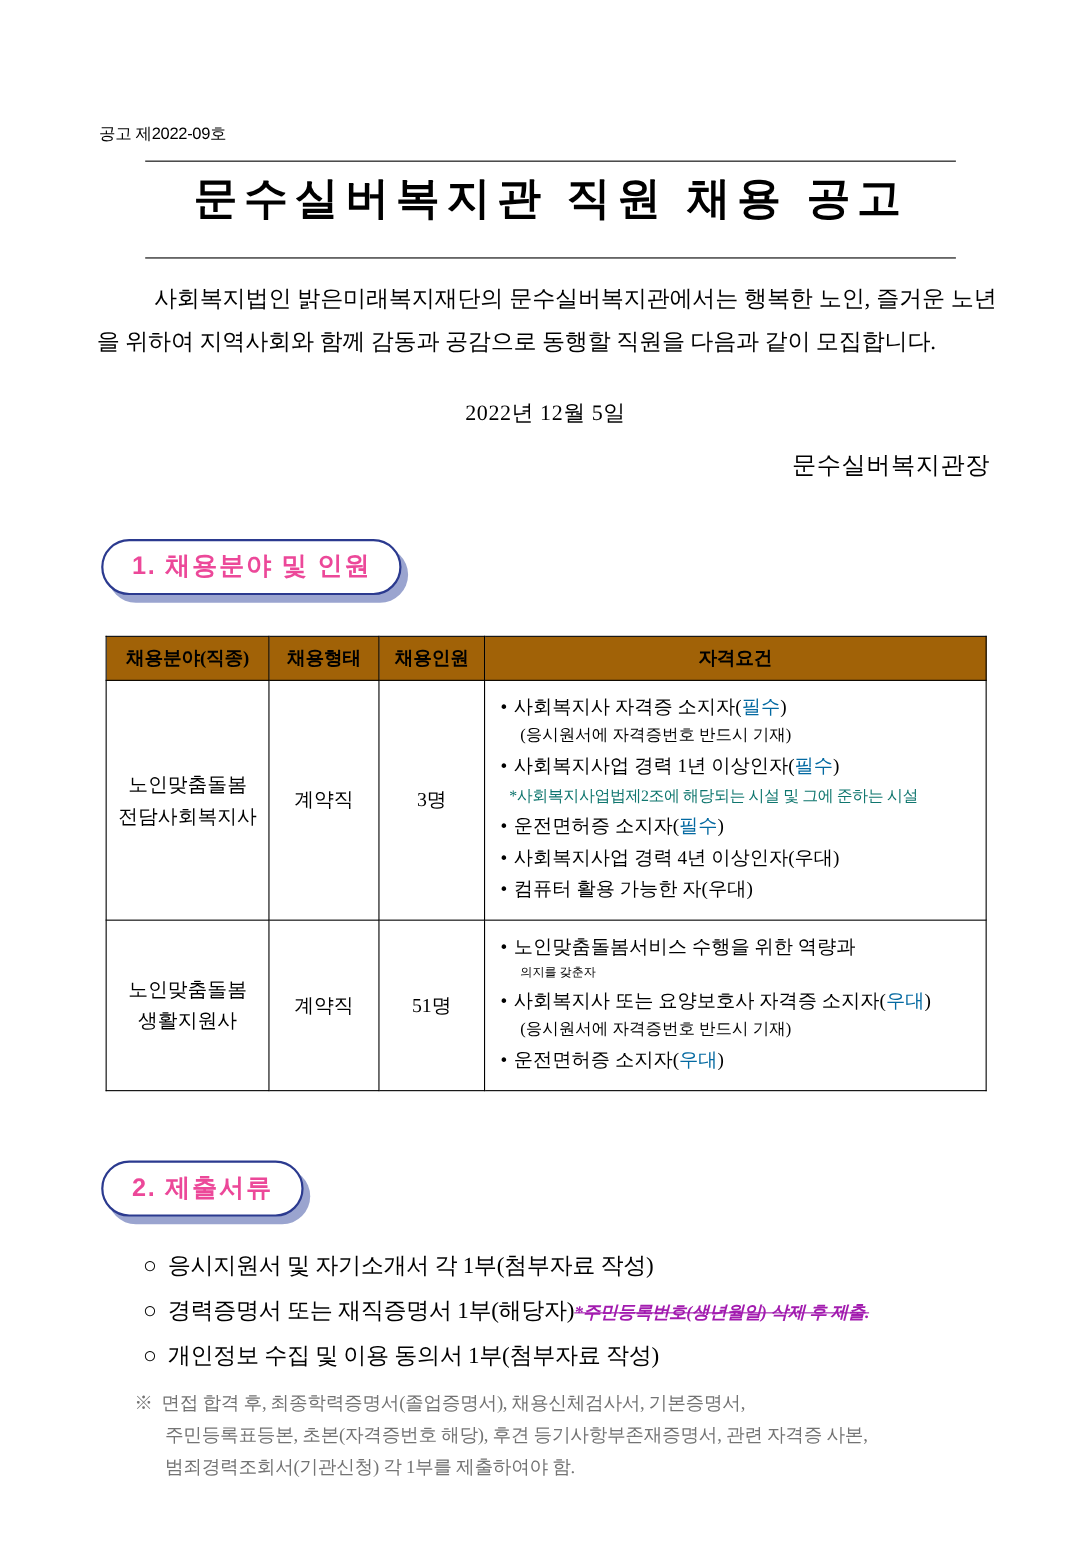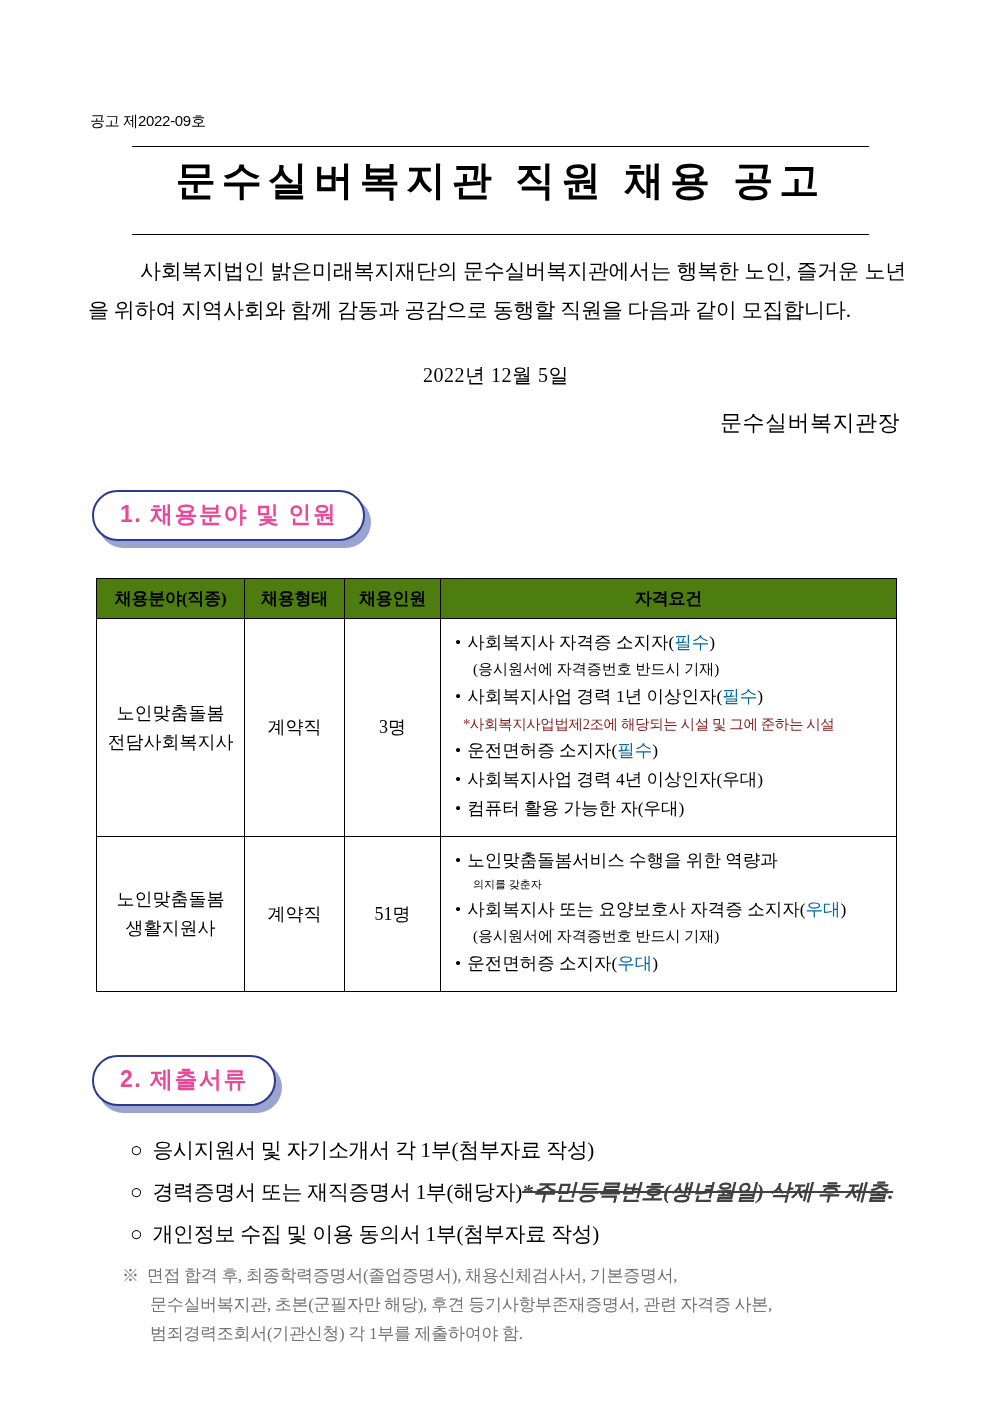--- a/index.html
+++ b/index.html
@@ -112,7 +112,7 @@
     vertical-align: middle;
   }
   table.recruit thead th {
-    background: #4d7c0f;
+    background: #a16207;
     font-size: 17px;
     font-weight: bold;
     padding: 8px 2px;

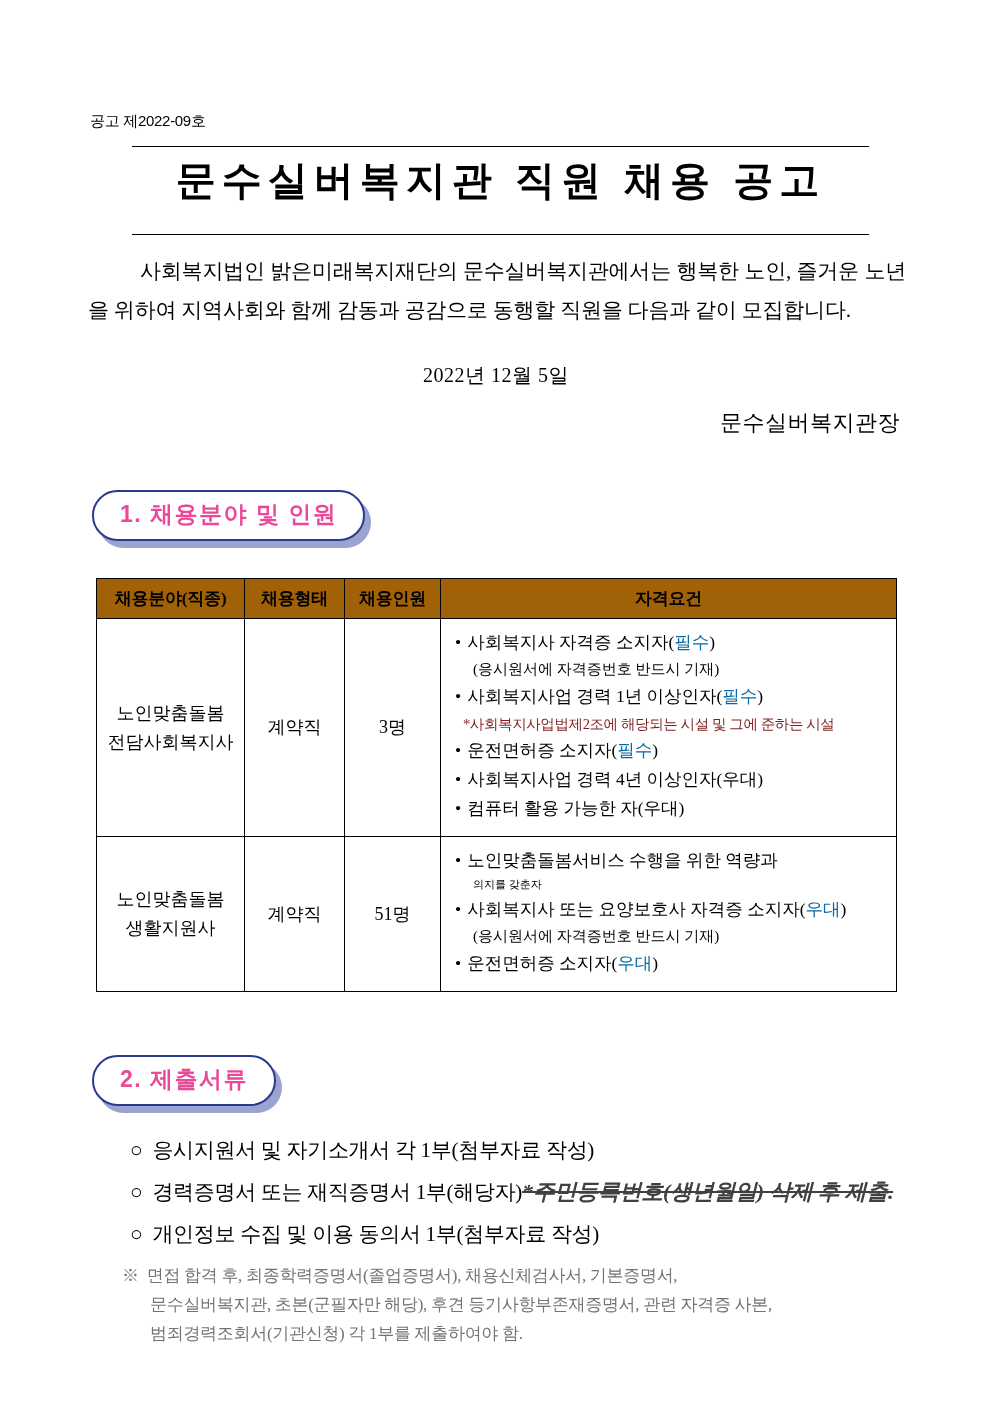--- a/index.html
+++ b/index.html
@@ -147,7 +147,7 @@
   }
   td.c-req li.note {
     font-size: 14.5px;
-    color: #7f1d1d;
+    color: #0f766e;
     padding-left: 8px;
     letter-spacing: -0.4px;
   }

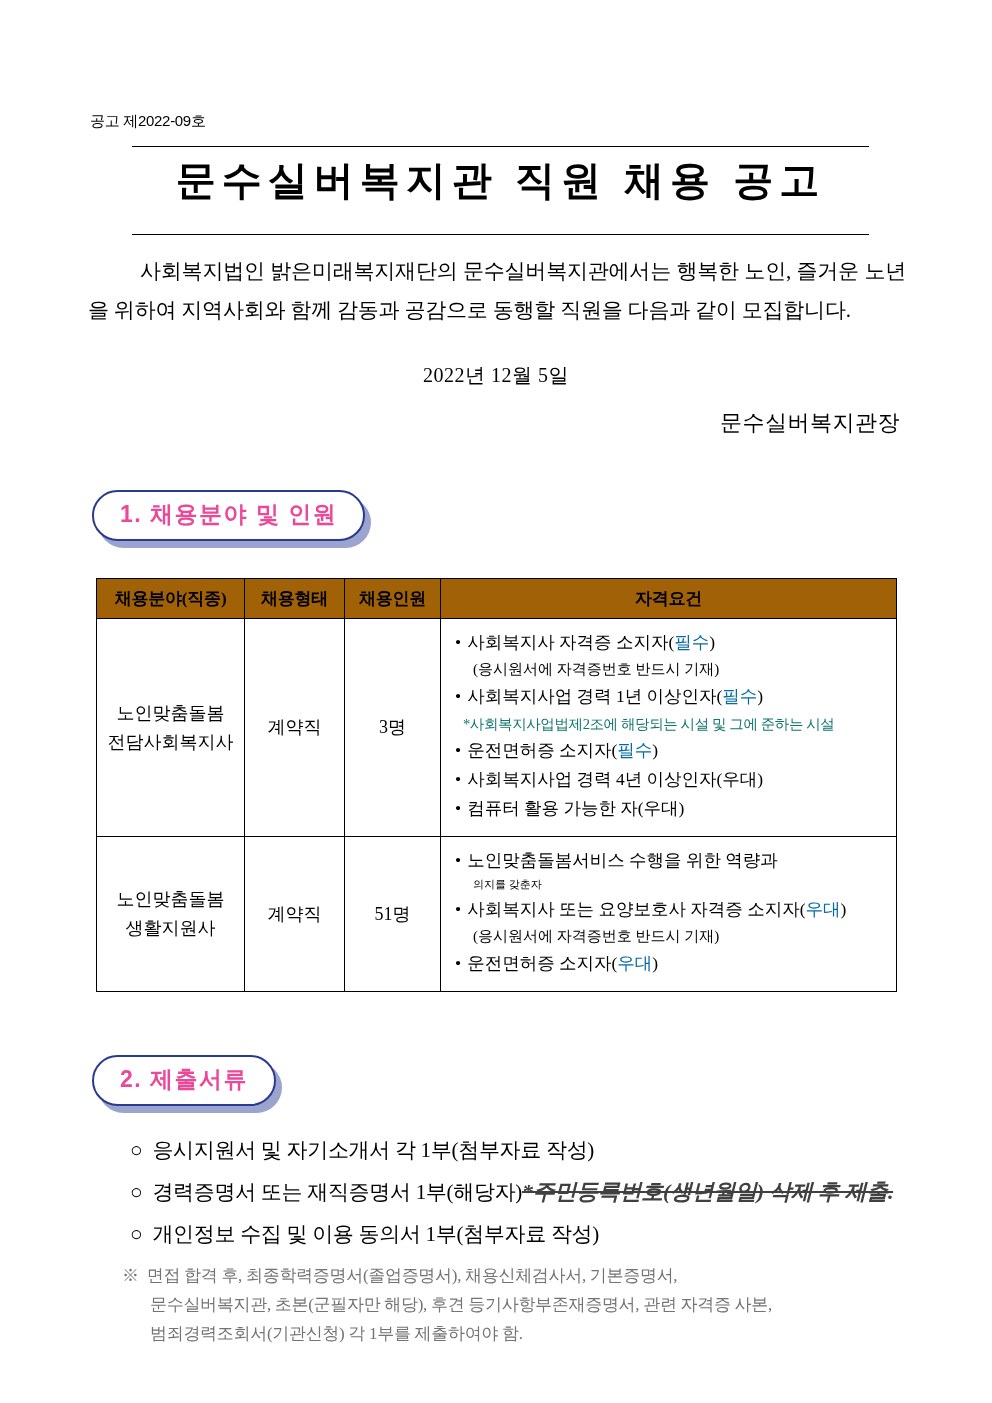--- a/index.html
+++ b/index.html
@@ -168,11 +168,11 @@
   }
   .docs .circle { margin-right: 10px; }
   .strike-red {
-    color: #404040;
+    color: #a21caf;
     font-style: italic;
     font-weight: bold;
     text-decoration: line-through;
-    font-size: 22px;
+    font-size: 16px;
   }
   .footnote {
     position: absolute;

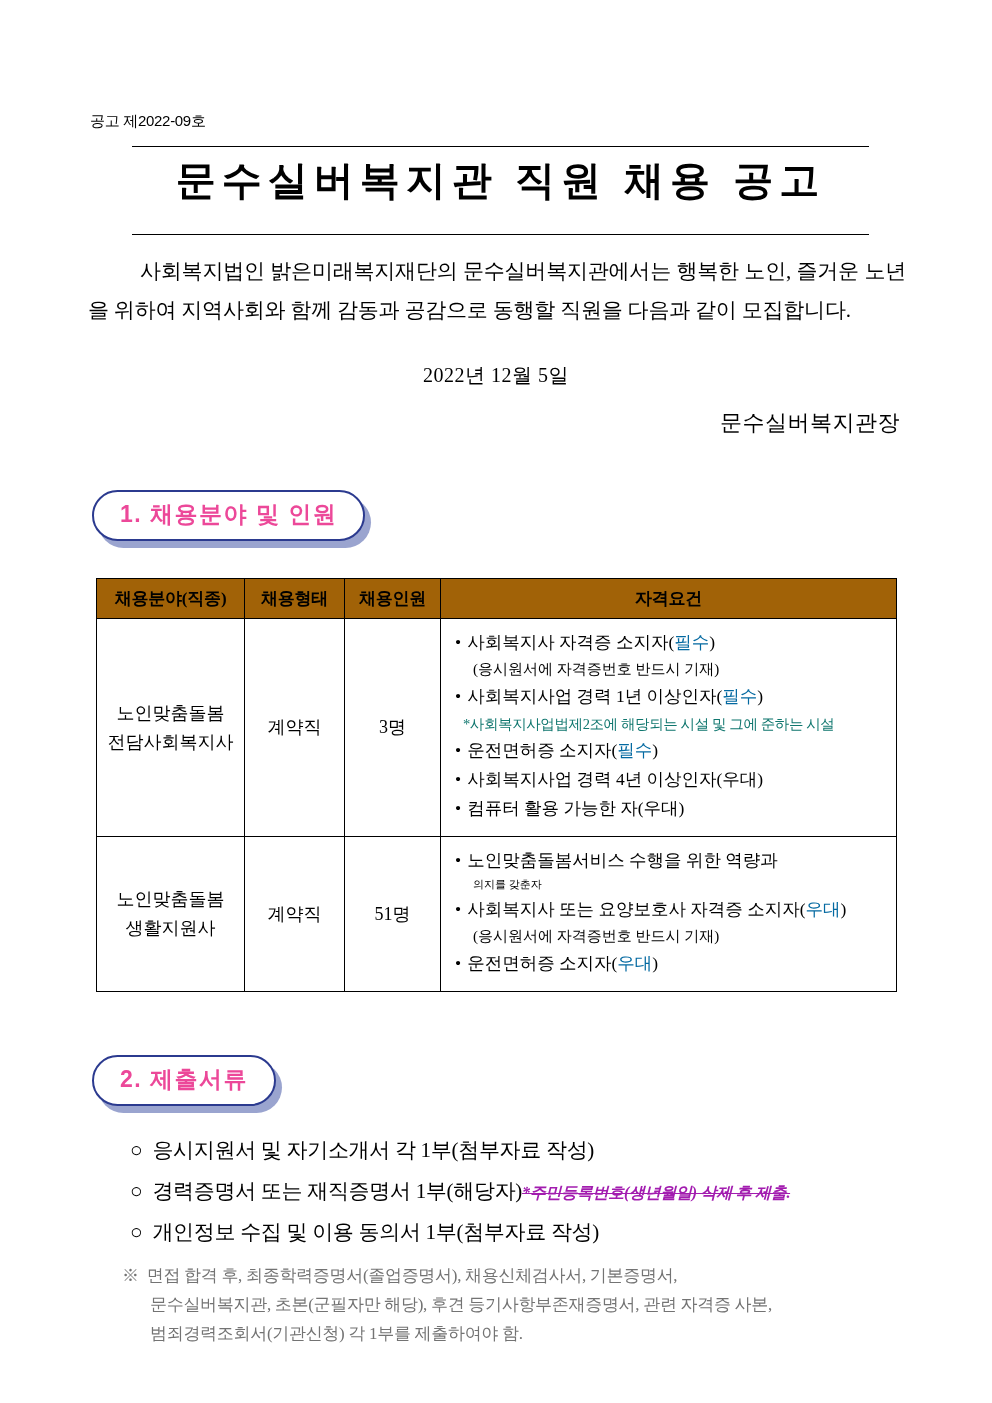--- a/index.html
+++ b/index.html
@@ -275,7 +275,7 @@
 
   <div class="footnote">
     <div class="l1"><span class="mark">※</span><span>면접 합격 후, 최종학력증명서(졸업증명서), 채용신체검사서, 기본증명서,</span></div>
-    <div class="l2"><span>문수실버복지관, 초본(군필자만 해당), 후견 등기사항부존재증명서, 관련 자격증 사본,</span></div>
+    <div class="l2"><span>주민등록표등본, 초본(자격증번호 해당), 후견 등기사항부존재증명서, 관련 자격증 사본,</span></div>
     <div class="l2"><span>범죄경력조회서(기관신청) 각 1부를 제출하여야 함.</span></div>
   </div>
 

